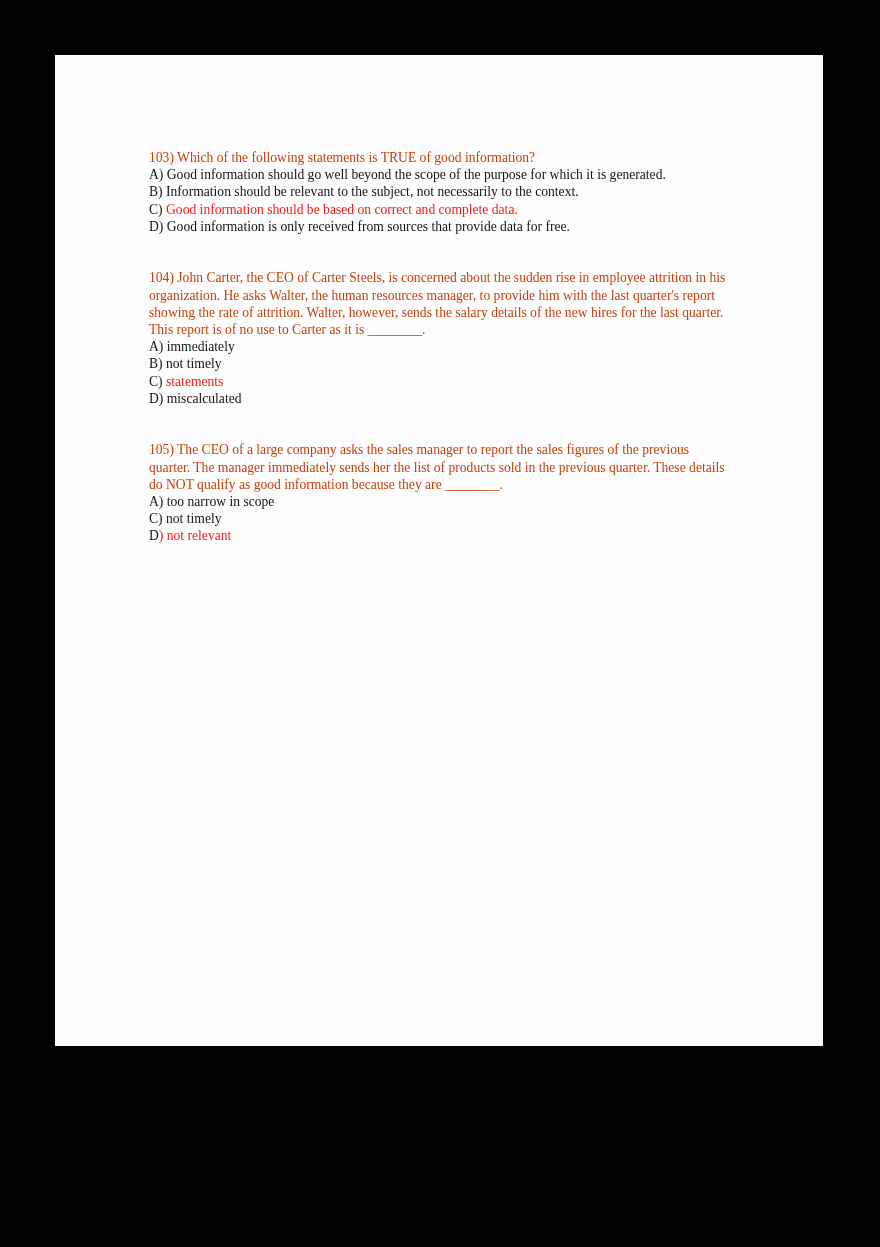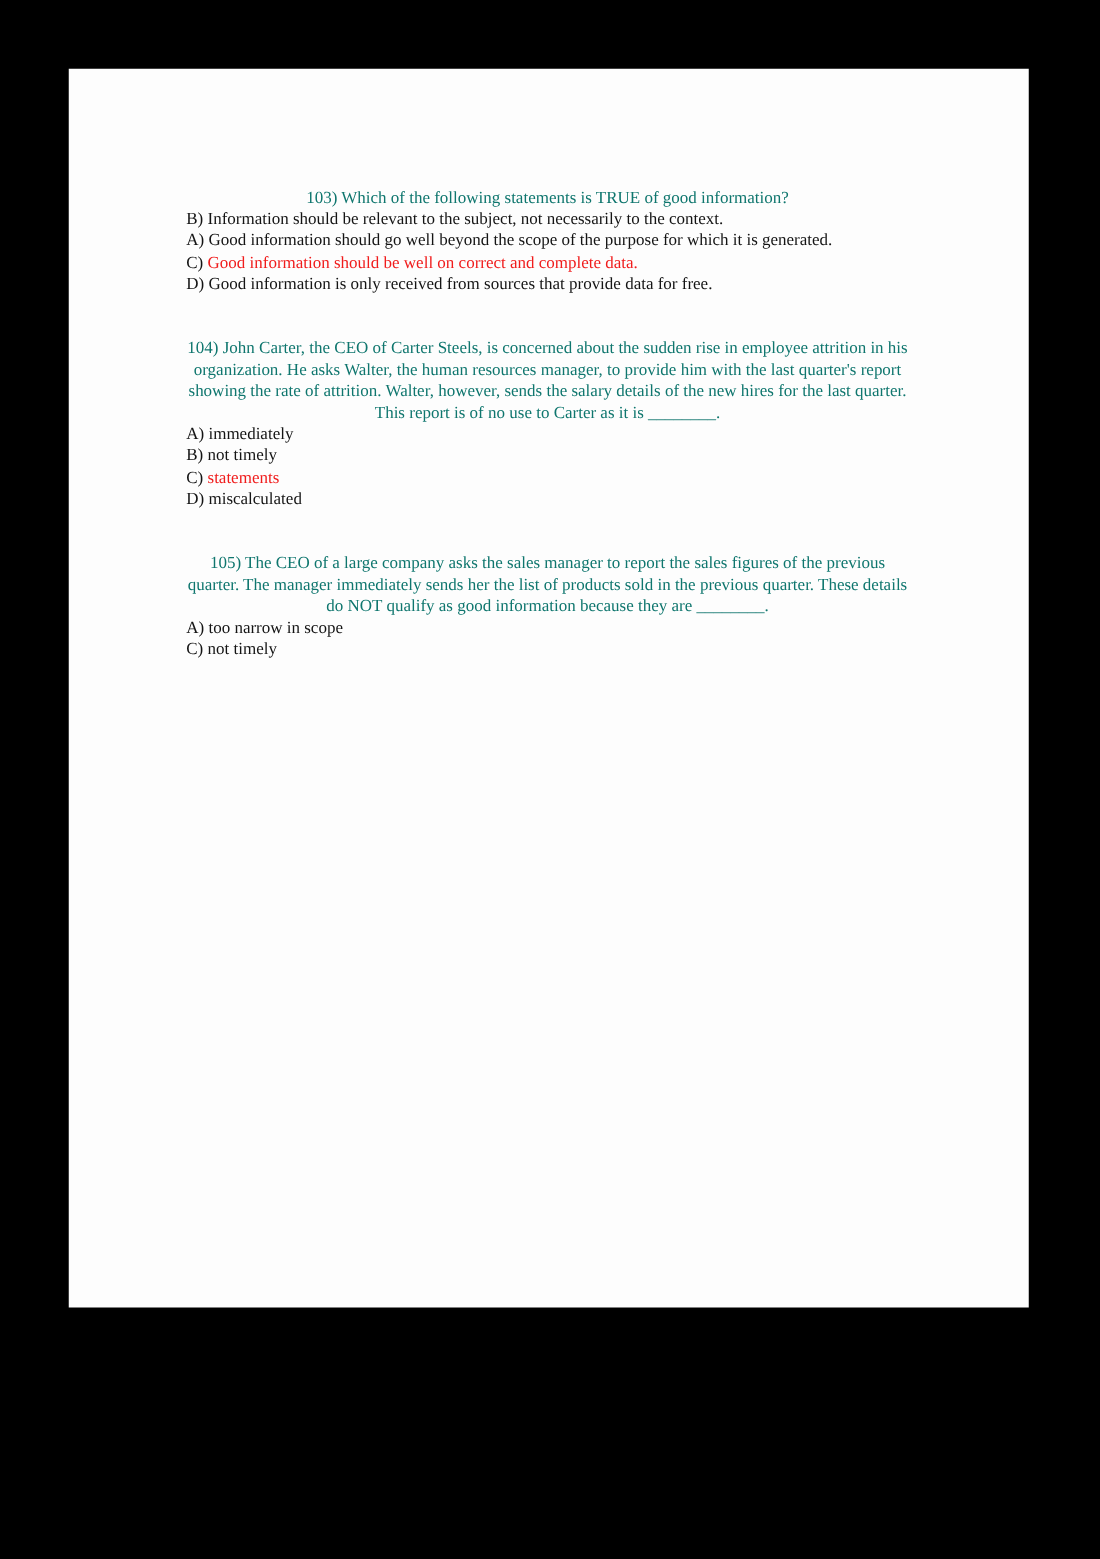--- a/index.html
+++ b/index.html
@@ -39,8 +39,8 @@
   .question-stem {
     font-size: 13.6px;
     line-height: 17.2px;
-    color: #0f766e;
-    text-align: center;
+    color: #c2410c;
+    text-align: left;
     margin: 0;
     -webkit-font-smoothing: antialiased;
   }

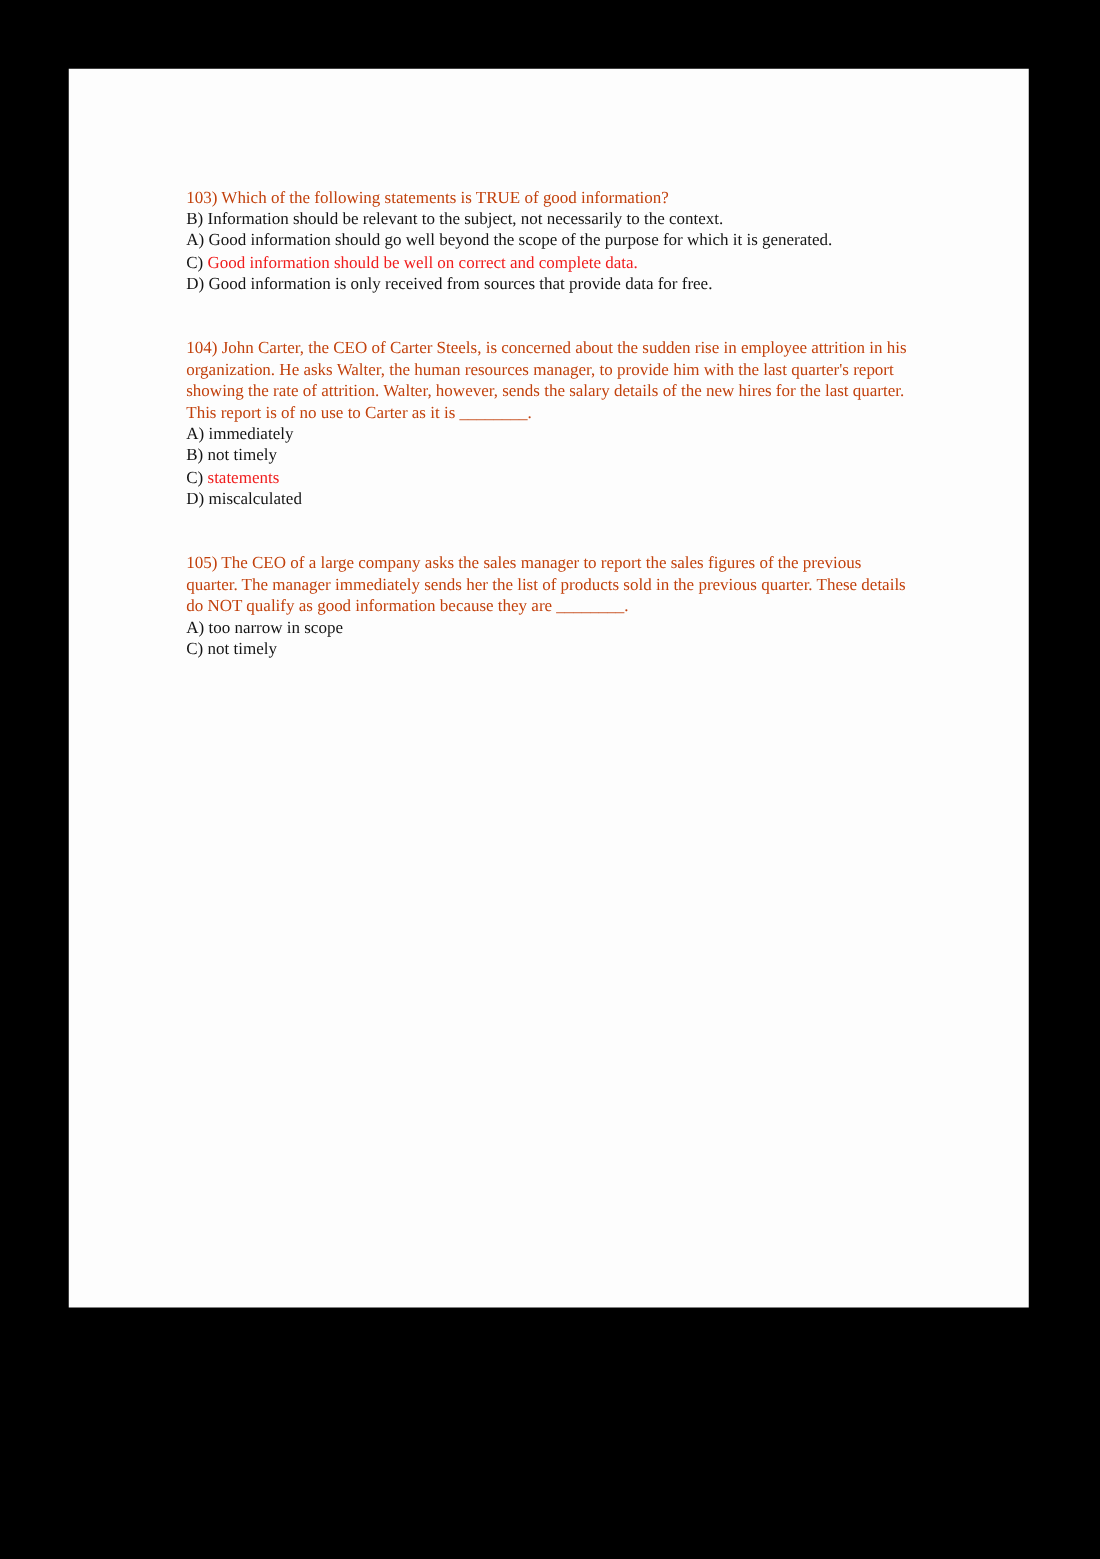--- a/index.html
+++ b/index.html
@@ -80,8 +80,8 @@
   <div class="content-area" id="question-list">
       <div class="question-block">
         <p class="question-stem">103) Which of the following statements is TRUE of good information?</p>
+        <div class="option-line"><span class="option-marker"><span class="letter">A</span><span class="paren">)</span></span> <span class="option-text">Good information should go well beyond the scope of the purpose for which it is generated.</span></div>
         <div class="option-line"><span class="option-marker"><span class="letter">B</span><span class="paren">)</span></span> <span class="option-text">Information should be relevant to the subject, not necessarily to the context.</span></div>
-        <div class="option-line"><span class="option-marker"><span class="letter">A</span><span class="paren">)</span></span> <span class="option-text">Good information should go well beyond the scope of the purpose for which it is generated.</span></div>
         <div class="option-line is-answer"><span class="option-marker"><span class="letter">C</span><span class="paren">)</span></span> <span class="option-text">Good information should be well on correct and complete data.</span></div>
         <div class="option-line"><span class="option-marker"><span class="letter">D</span><span class="paren">)</span></span> <span class="option-text">Good information is only received from sources that provide data for free.</span></div>
       </div>

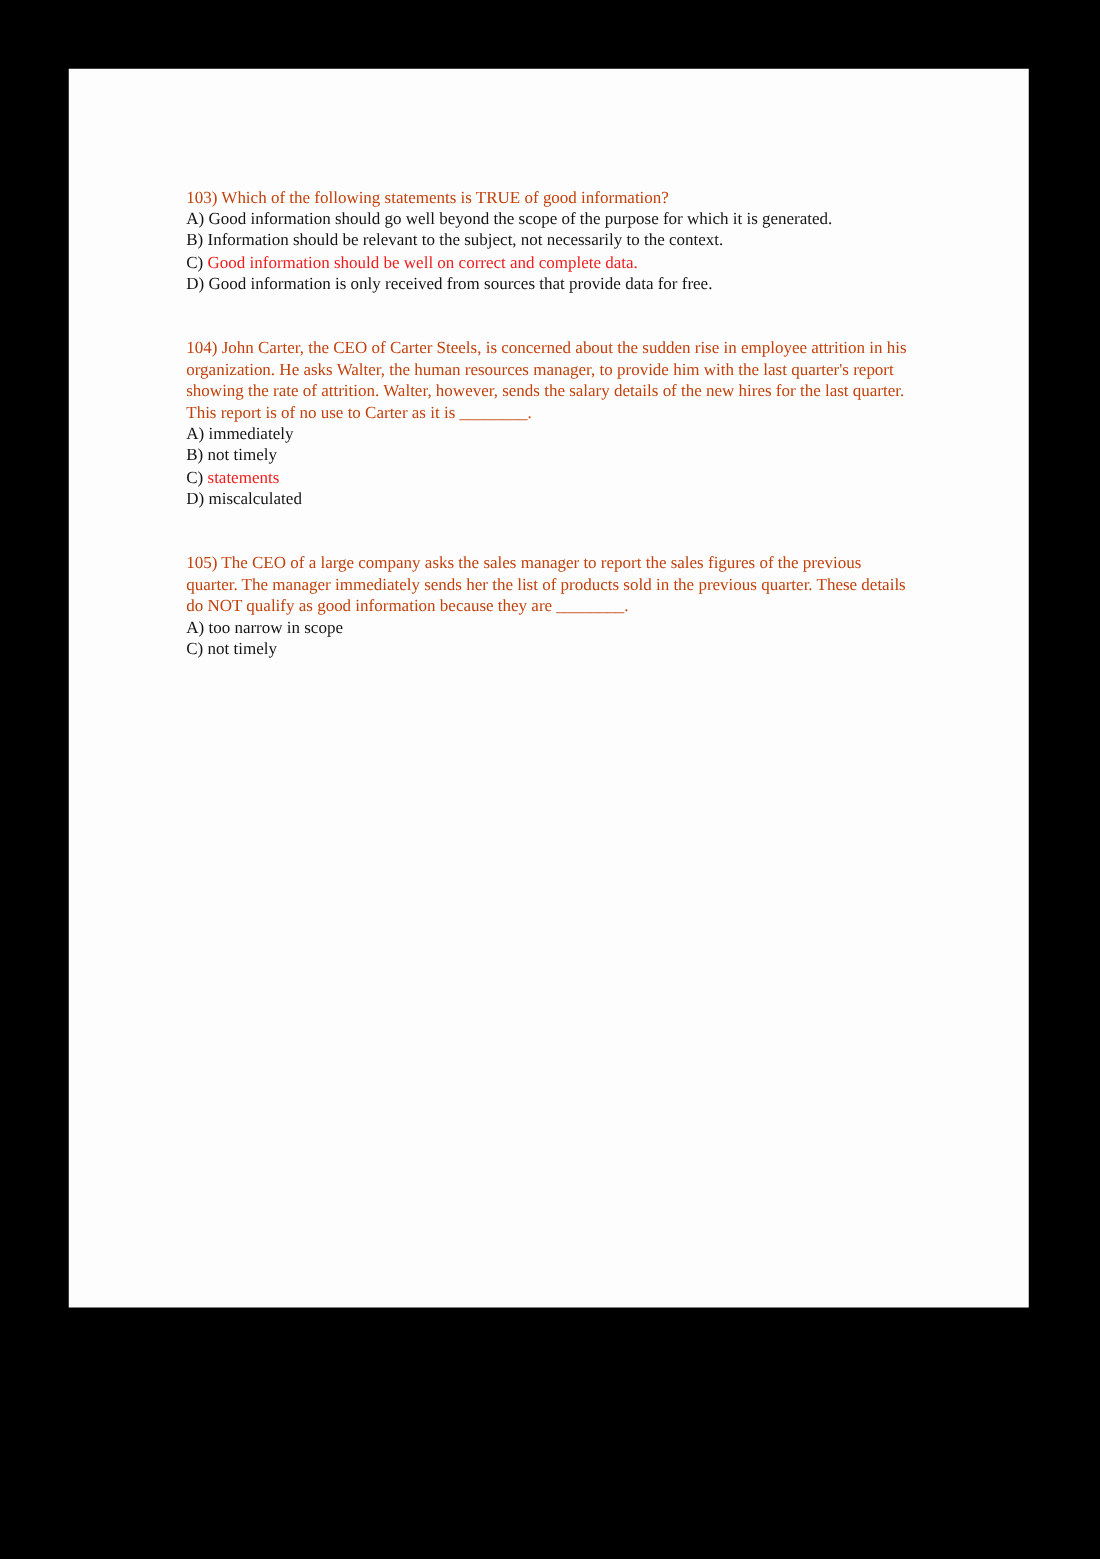--- a/index.html
+++ b/index.html
@@ -82,7 +82,7 @@
         <p class="question-stem">103) Which of the following statements is TRUE of good information?</p>
         <div class="option-line"><span class="option-marker"><span class="letter">A</span><span class="paren">)</span></span> <span class="option-text">Good information should go well beyond the scope of the purpose for which it is generated.</span></div>
         <div class="option-line"><span class="option-marker"><span class="letter">B</span><span class="paren">)</span></span> <span class="option-text">Information should be relevant to the subject, not necessarily to the context.</span></div>
-        <div class="option-line is-answer"><span class="option-marker"><span class="letter">C</span><span class="paren">)</span></span> <span class="option-text">Good information should be well on correct and complete data.</span></div>
+        <div class="option-line is-answer"><span class="option-marker"><span class="letter">C</span><span class="paren">)</span></span> <span class="option-text">Good information should be based on correct and complete data.</span></div>
         <div class="option-line"><span class="option-marker"><span class="letter">D</span><span class="paren">)</span></span> <span class="option-text">Good information is only received from sources that provide data for free.</span></div>
       </div>
       <div class="q-spacer"></div>

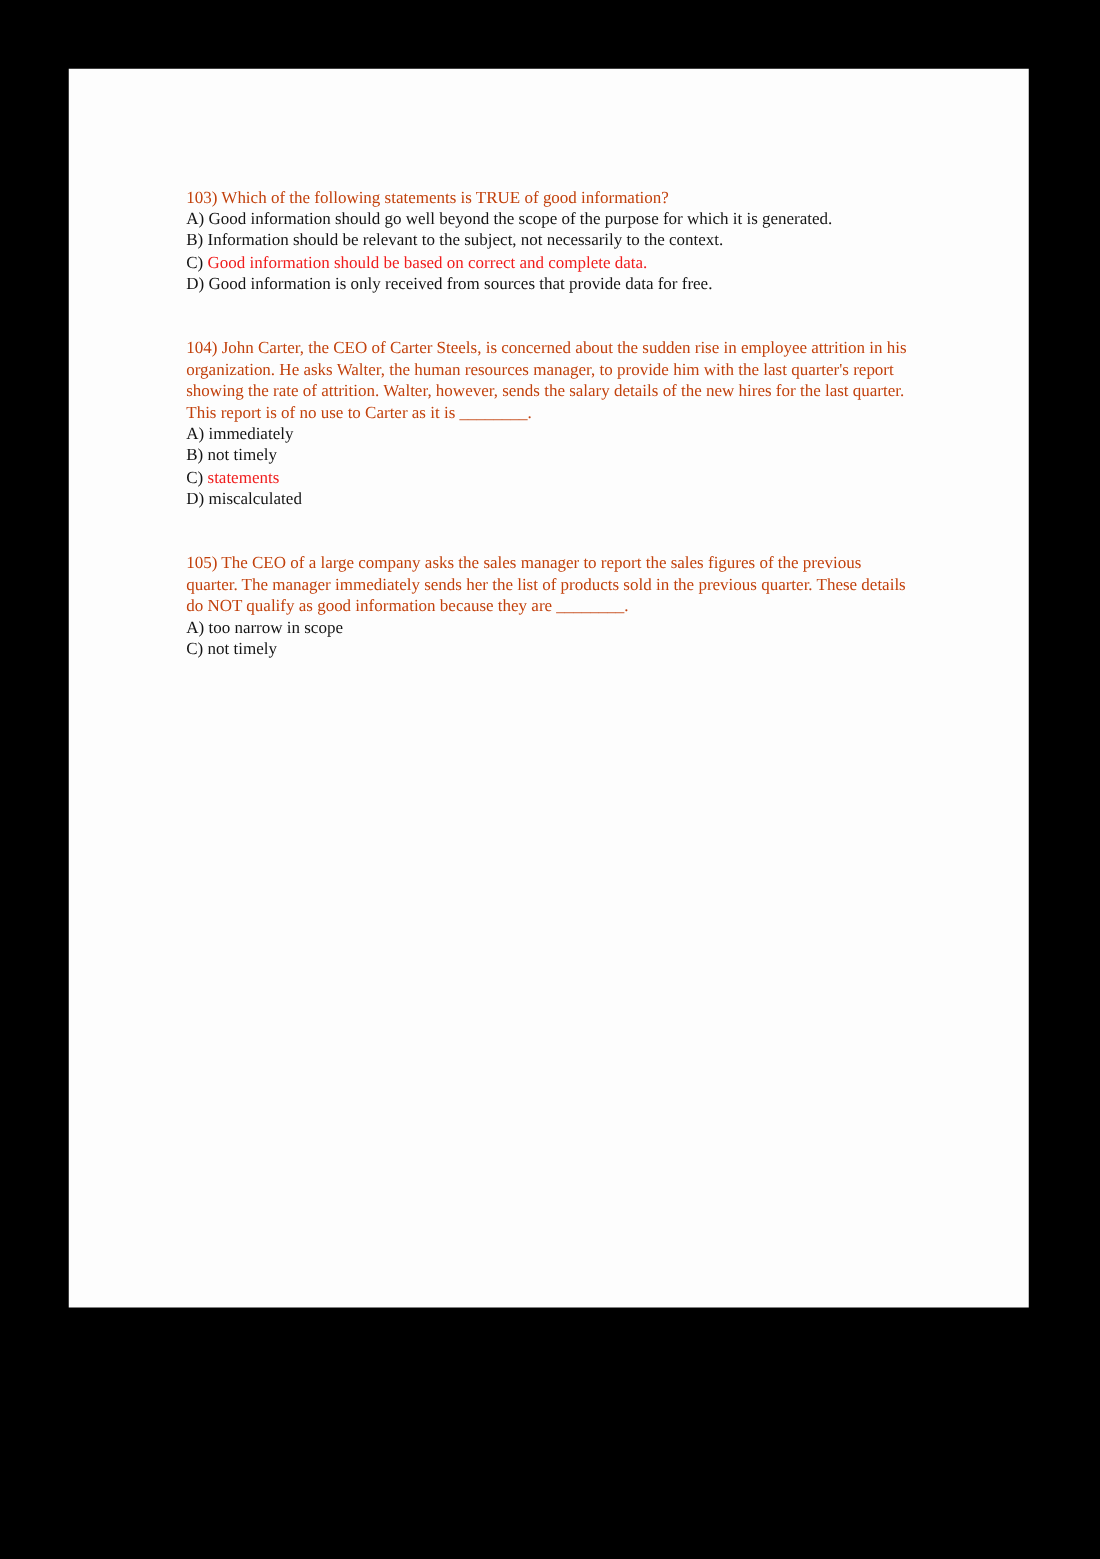--- a/index.html
+++ b/index.html
@@ -98,6 +98,7 @@
         <p class="question-stem">105) The CEO of a large company asks the sales manager to report the sales figures of the previous quarter. The manager immediately sends her the list of products sold in the previous quarter. These details do NOT qualify as good information because they are ________.</p>
         <div class="option-line"><span class="option-marker"><span class="letter">A</span><span class="paren">)</span></span> <span class="option-text">too narrow in scope</span></div>
         <div class="option-line"><span class="option-marker"><span class="letter">C</span><span class="paren">)</span></span> <span class="option-text">not timely</span></div>
+        <div class="option-line is-answer paren-red"><span class="option-marker"><span class="letter">D</span><span class="paren">)</span></span> <span class="option-text">not relevant</span></div>
       </div>
     </div>
 </div>

